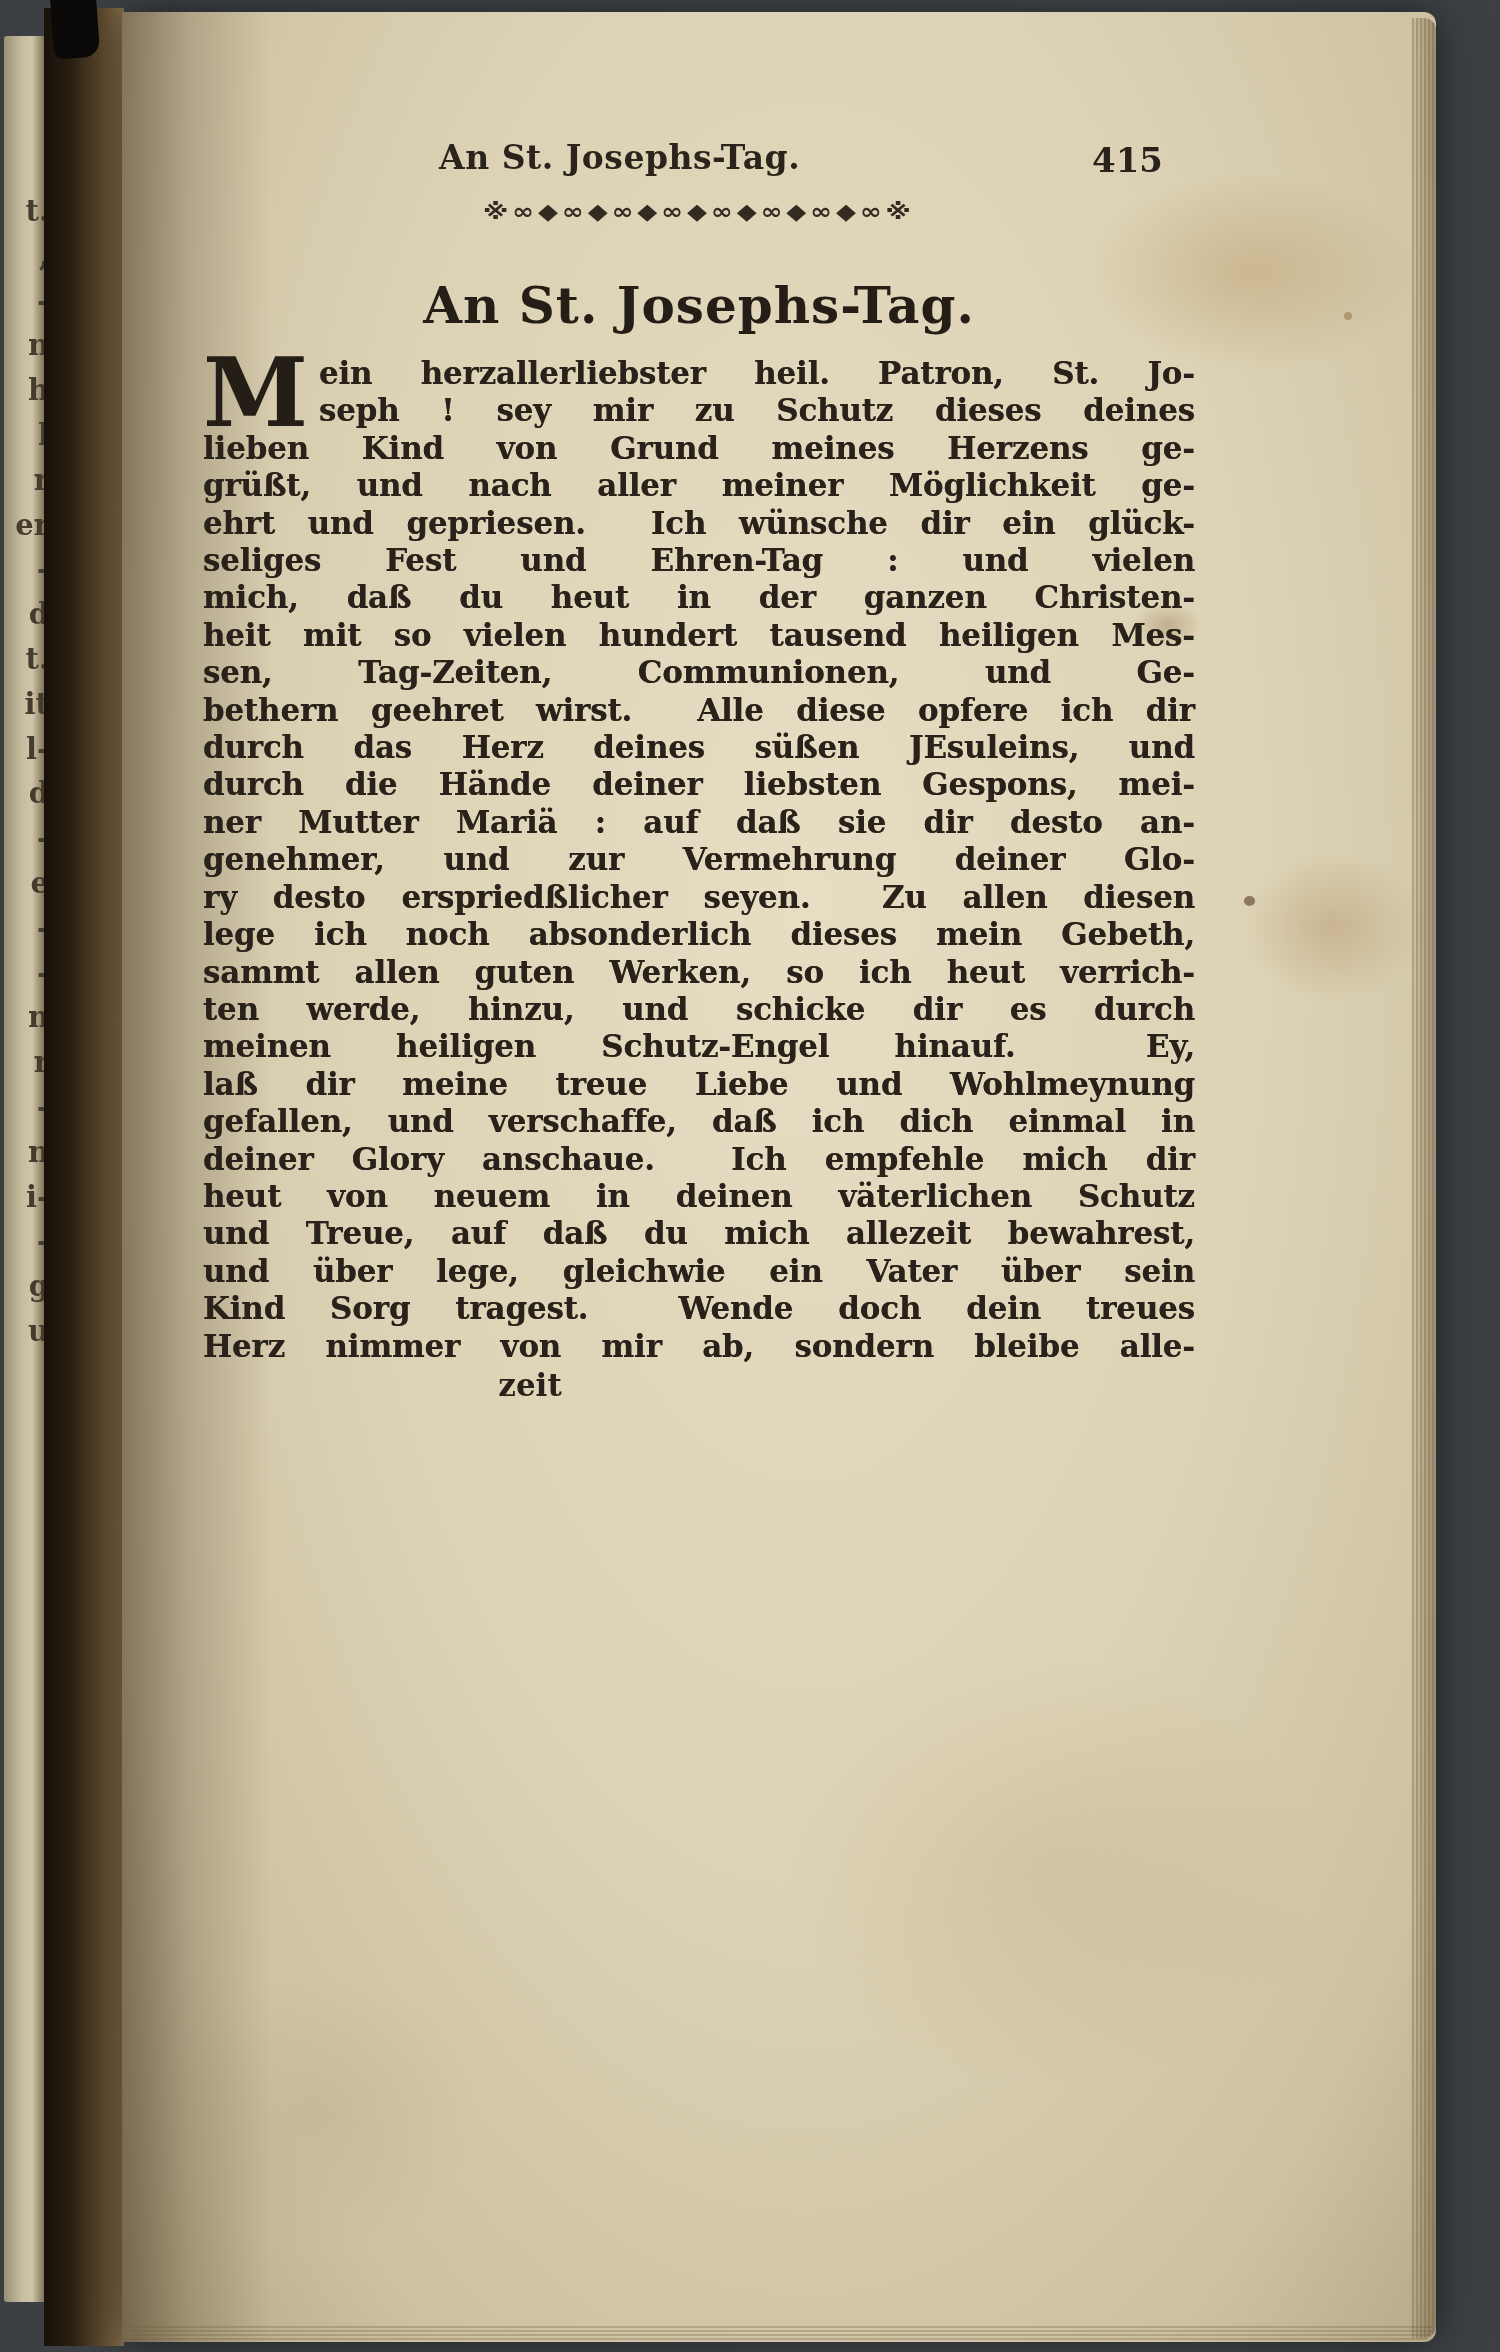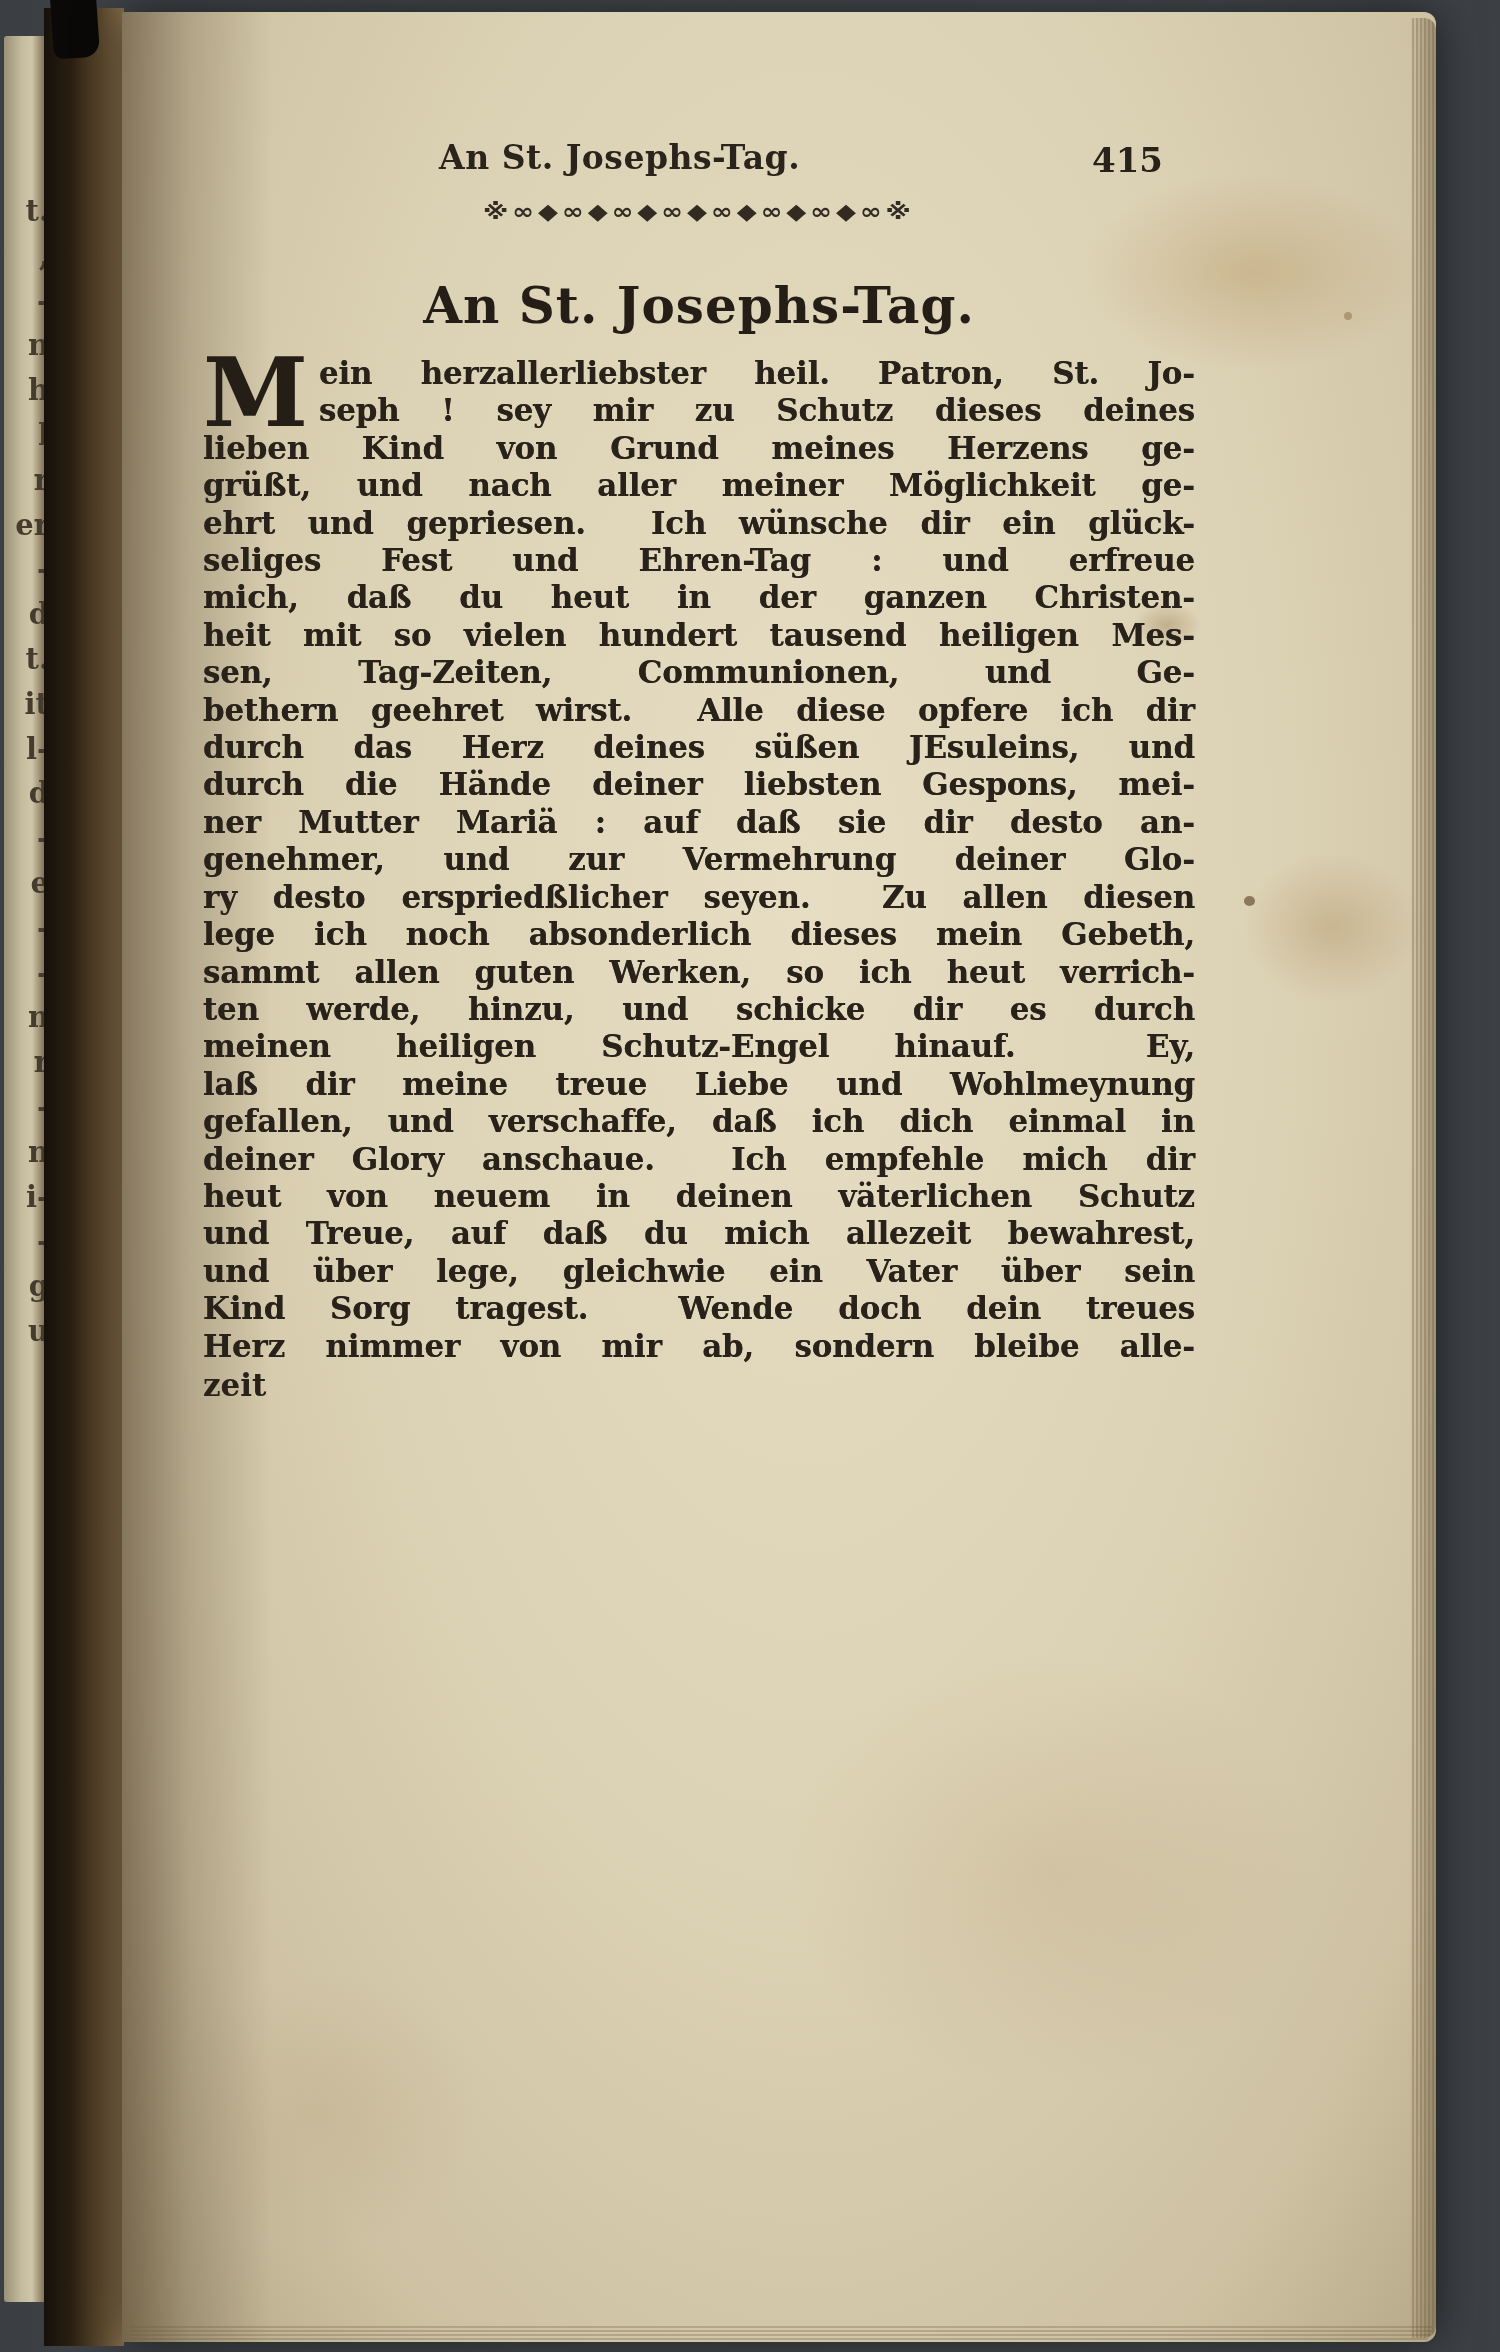--- a/index.html
+++ b/index.html
@@ -165,7 +165,7 @@
           <div class="body-line">lieben Kind von Grund meines Herzens ge-</div>
           <div class="body-line">grüßt, und nach aller meiner Möglichkeit ge-</div>
           <div class="body-line">ehrt und gepriesen.&nbsp; Ich wünsche dir ein glück-</div>
-          <div class="body-line">seliges Fest und Ehren-Tag : und erfreue</div>
+          <div class="body-line">seliges Fest und Ehren-Tag : und vielen</div>
           <div class="body-line">mich, daß du heut in der ganzen Christen-</div>
           <div class="body-line">heit mit so vielen hundert tausend heiligen Mes-</div>
           <div class="body-line">sen, Tag-Zeiten, Communionen, und Ge-</div>

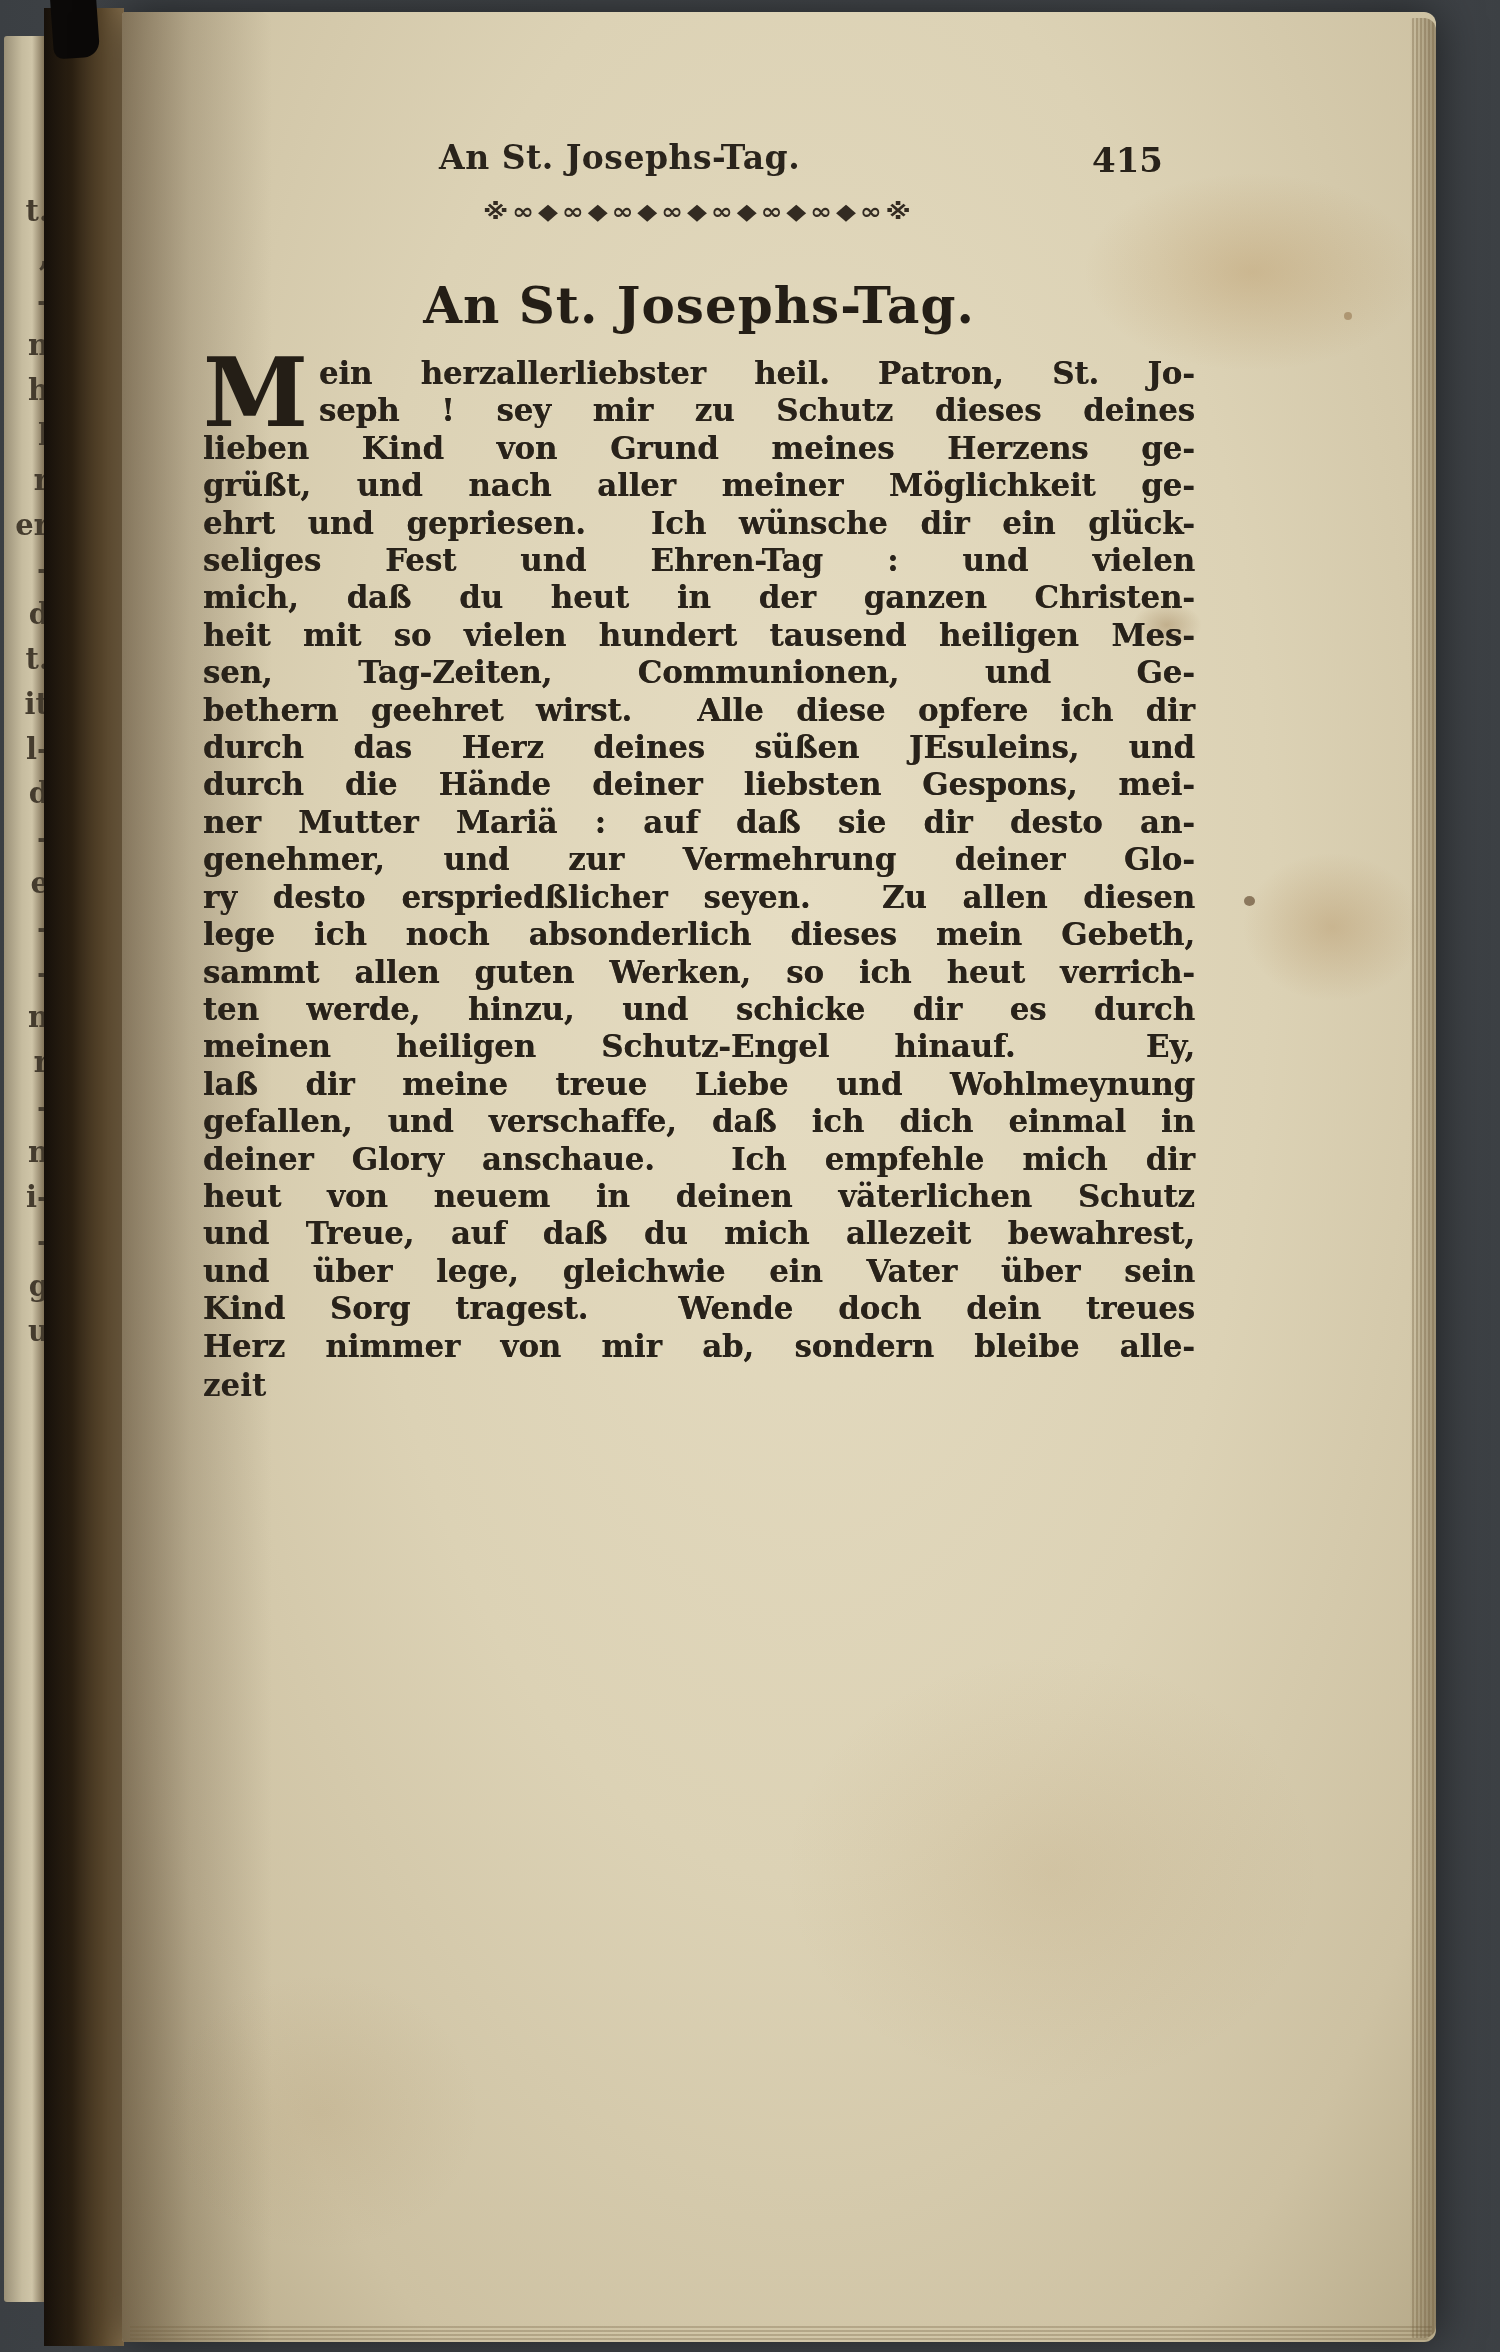--- a/index.html
+++ b/index.html
@@ -94,7 +94,7 @@
     color:#28221a;text-align:justify;text-align-last:justify;
     text-shadow:0 0 0.5px rgba(45,35,22,0.65);
   }
-  .catchword-row{text-align:left;padding-right:338px;margin-top:2px;}
+  .catchword-row{text-align:center;padding-right:338px;margin-top:2px;}
   .catchword{font-size:31px;font-weight:700;color:#28221a;}
 </style>
 </head>

